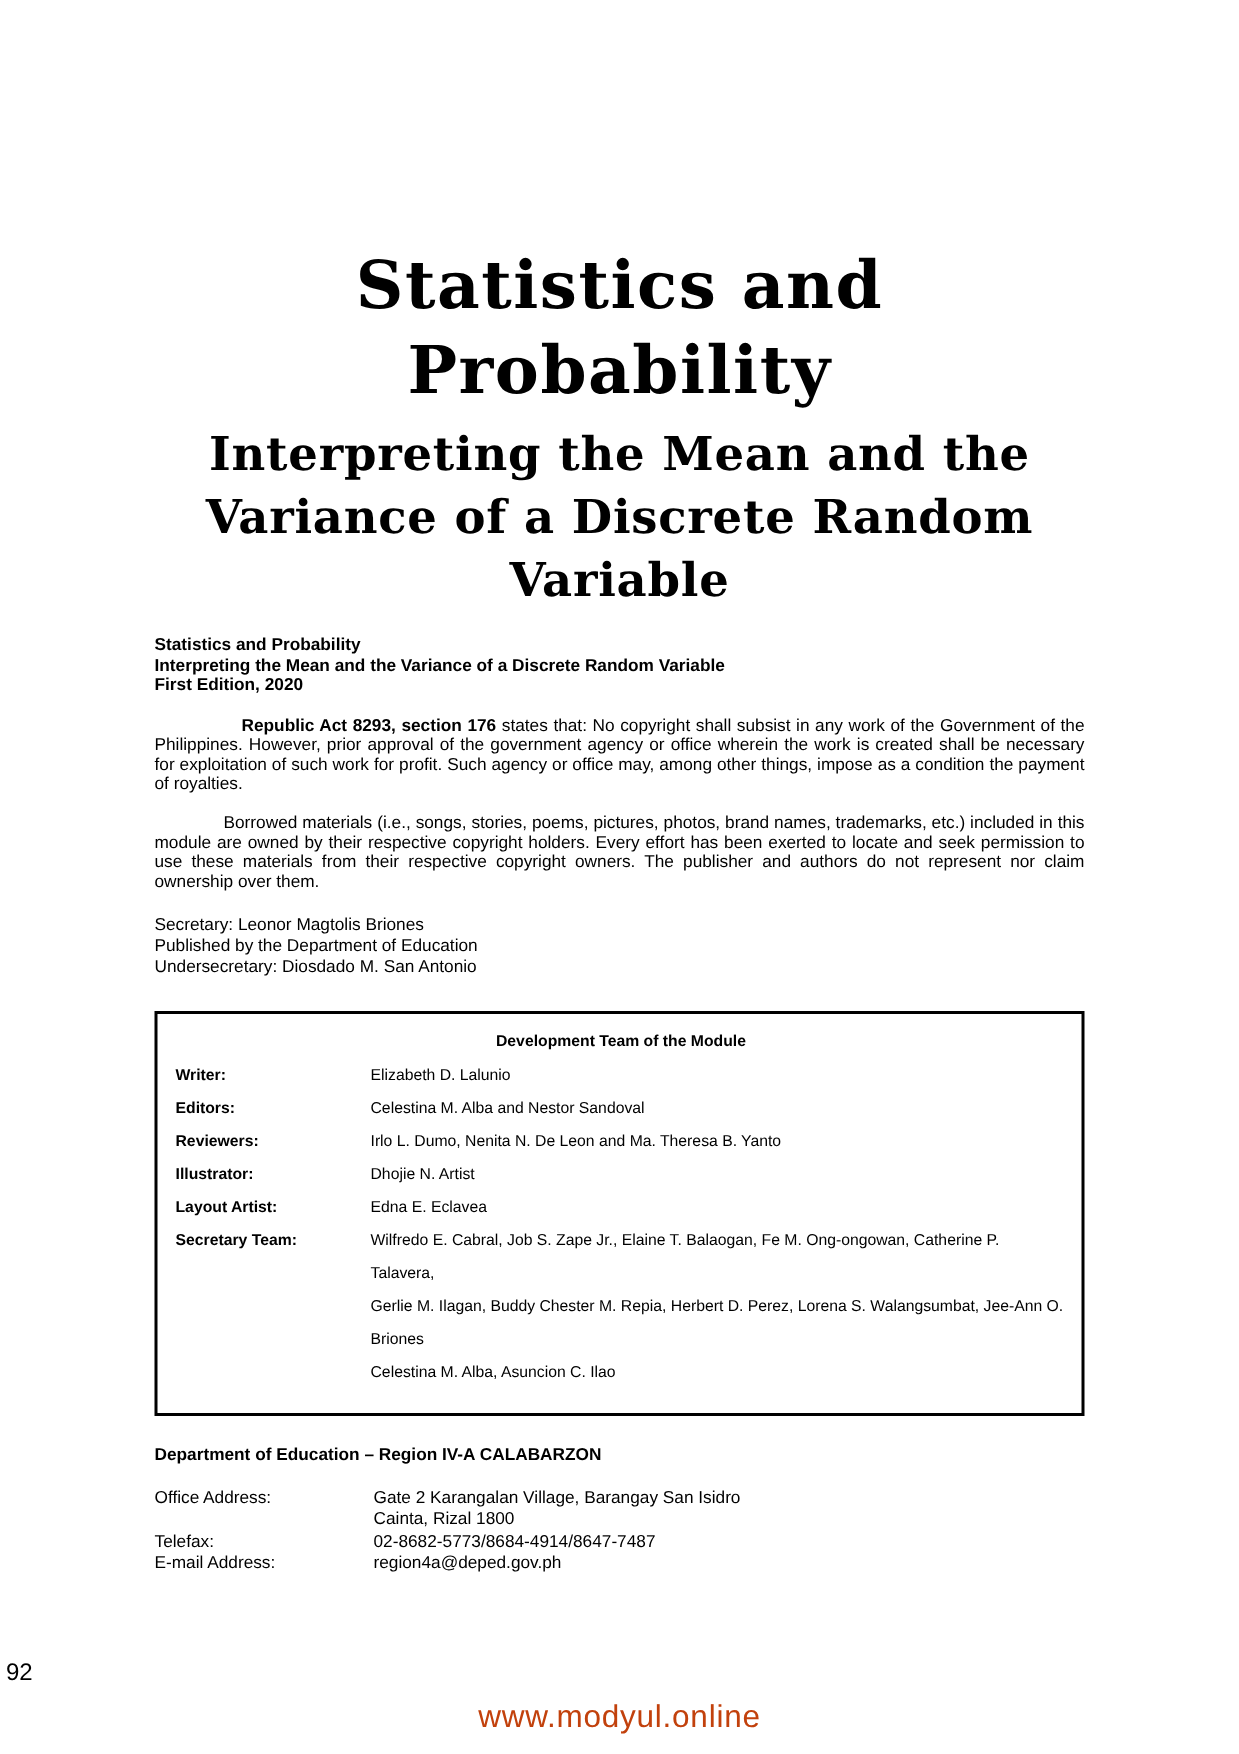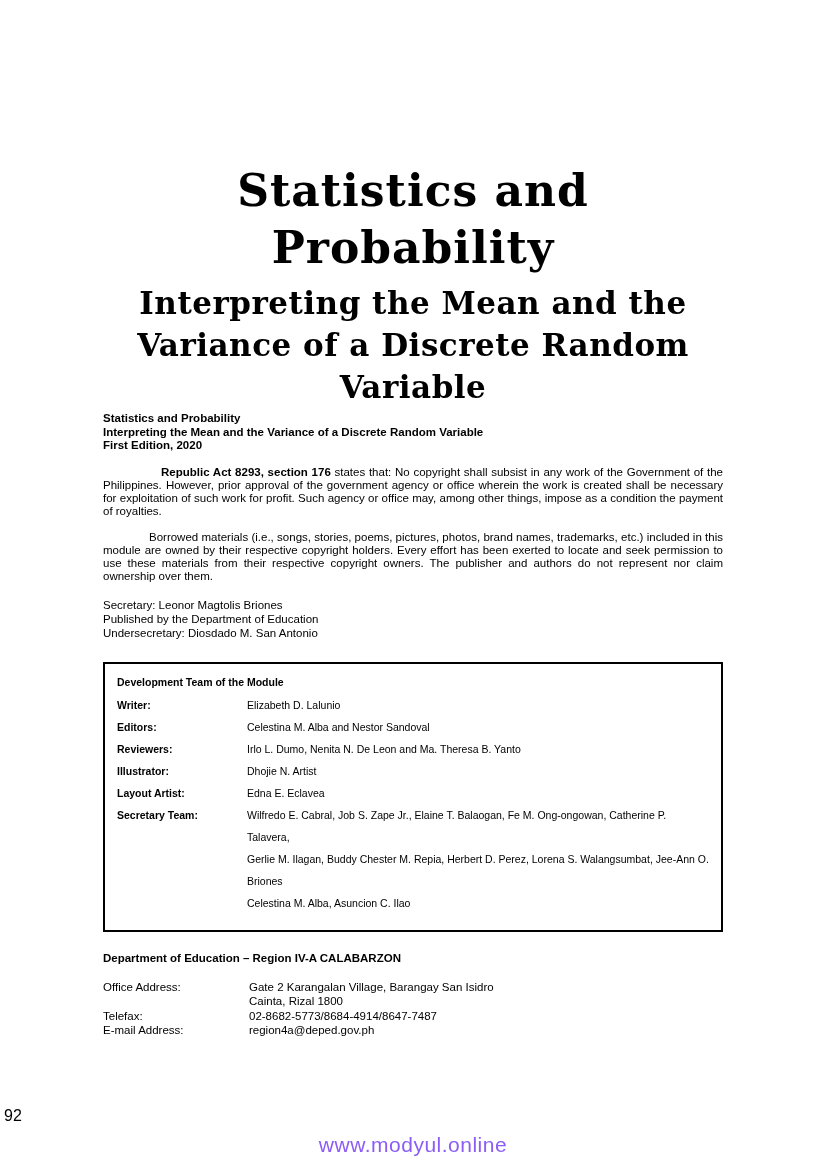--- a/index.html
+++ b/index.html
@@ -25,7 +25,7 @@
   .main-title { font-size: 44px; line-height: 57px; letter-spacing: 1px; }
   .sub-title  { font-size: 31px; line-height: 42px; margin-top: 6px; letter-spacing: 0.5px; }
 
-  .meta-block { margin-top: 4px; font-weight: bold; font-size: 11.5px; line-height: 13.5px; }
+  .meta-block { margin-top: 16px; font-weight: bold; font-size: 11.5px; line-height: 13.5px; }
 
   .para {
     margin-top: 13px;

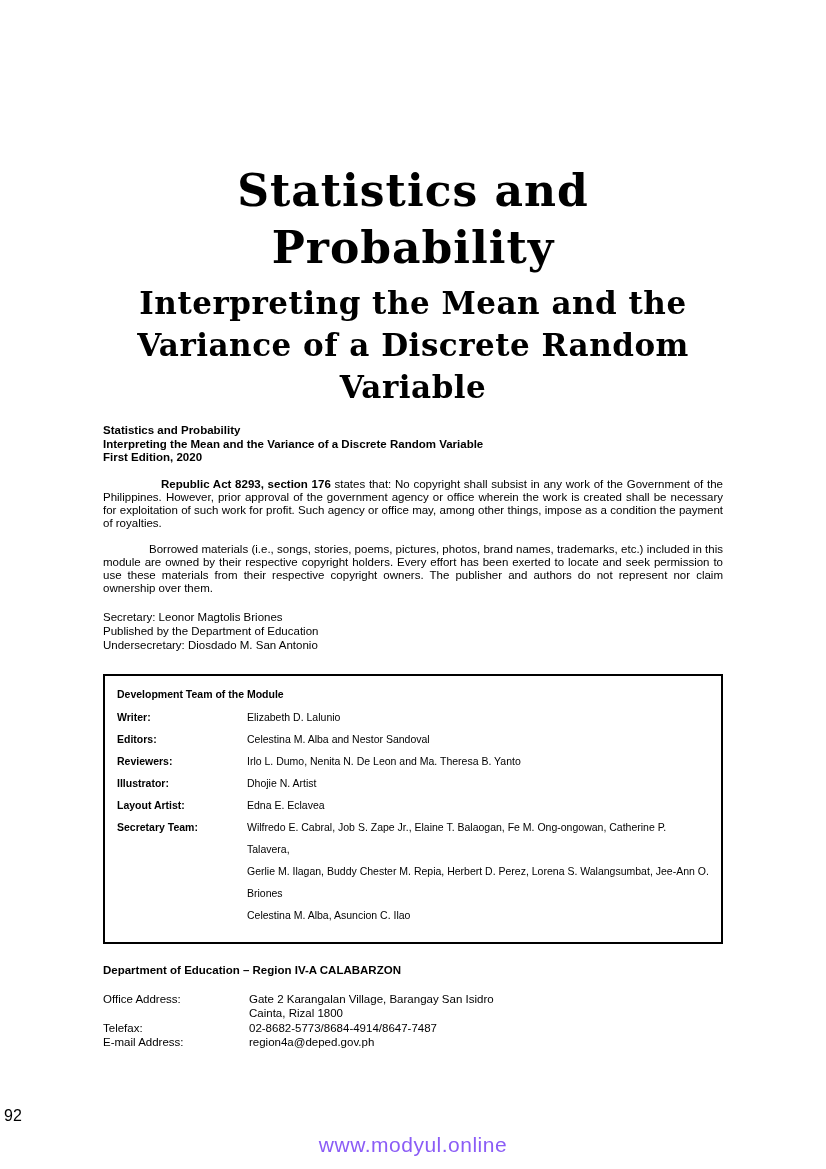--- a/index.html
+++ b/index.html
@@ -45,7 +45,7 @@
     font-size: 10.5px;
     min-height: 222px;
   }
-  .team-title { font-weight: bold; font-size: 10.5px; margin-bottom: 6px; }
+  .team-title { text-align: center; font-weight: bold; font-size: 10.5px; margin-bottom: 6px; }
   .team-row { display: grid; grid-template-columns: 102px 1fr; line-height: 22px; gap: 28px; }
   .team-label { font-weight: bold; }
 

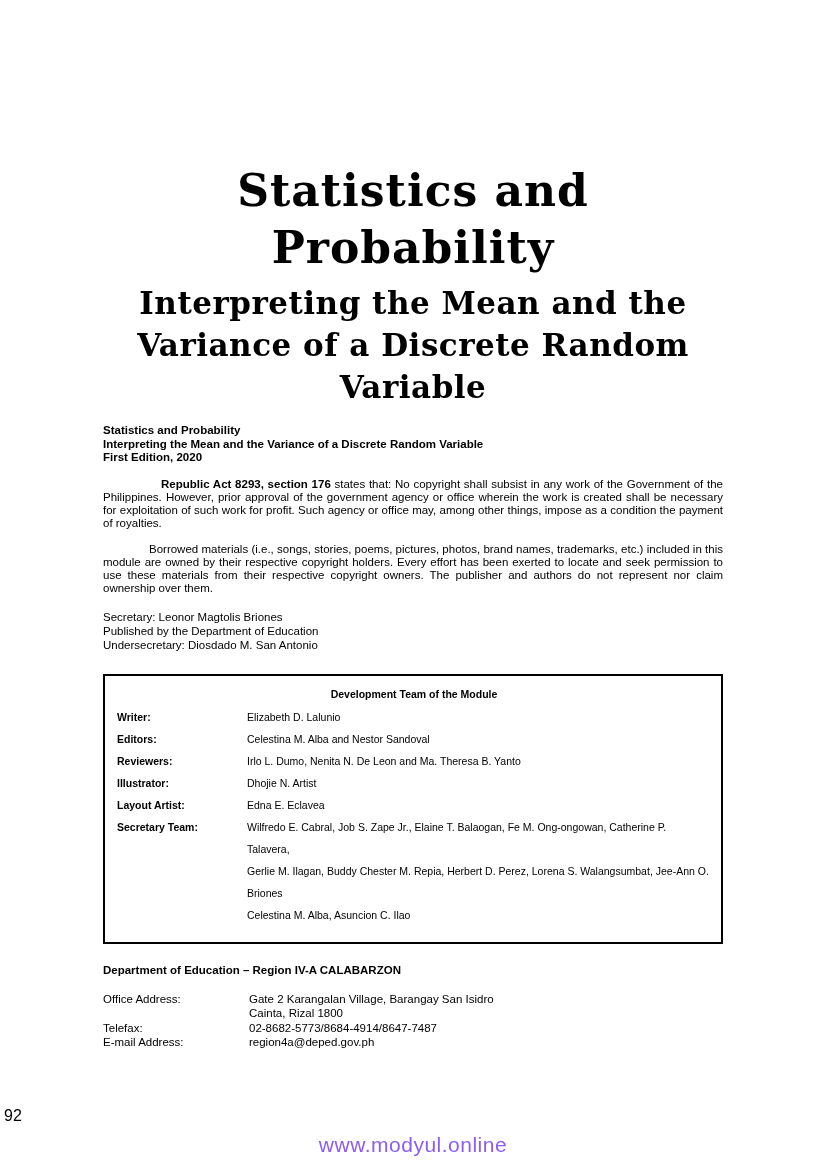--- a/index.html
+++ b/index.html
@@ -61,7 +61,7 @@
   }
   .watermark {
     position: absolute; left: 0; right: 0; bottom: 12px;
-    text-align: center; font-size: 21px; color: #8b5cf6;
+    text-align: center; font-size: 21px; color: #c2410c;
     letter-spacing: 0.5px;
   }
 </style>

